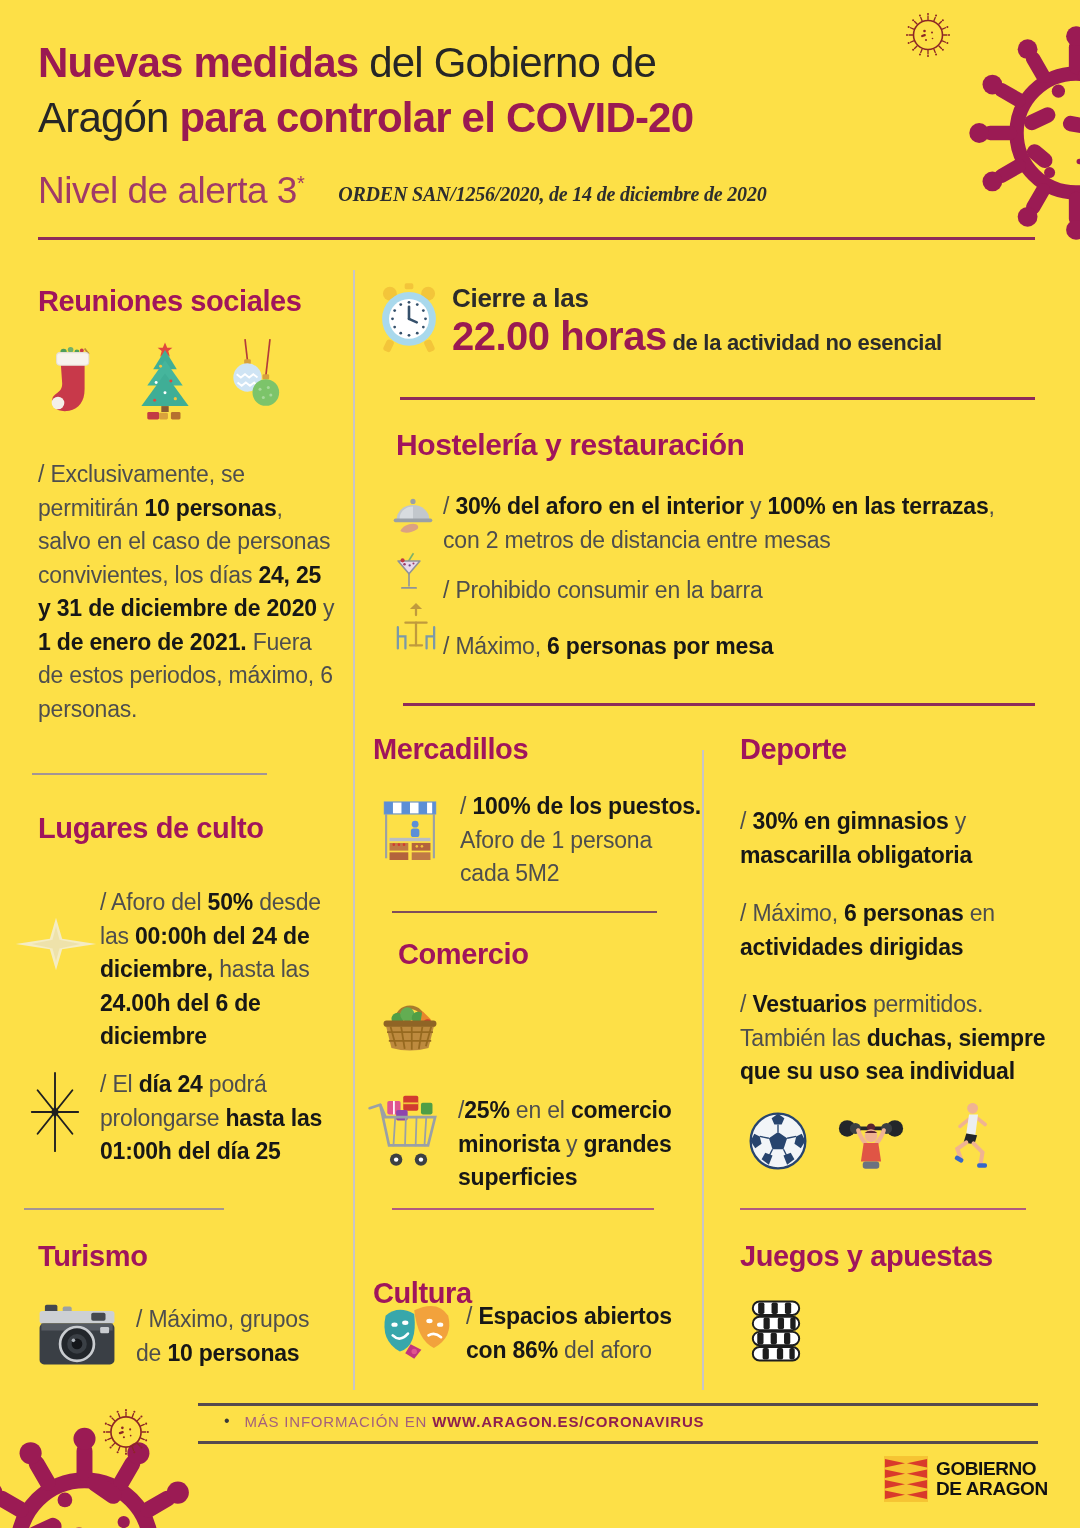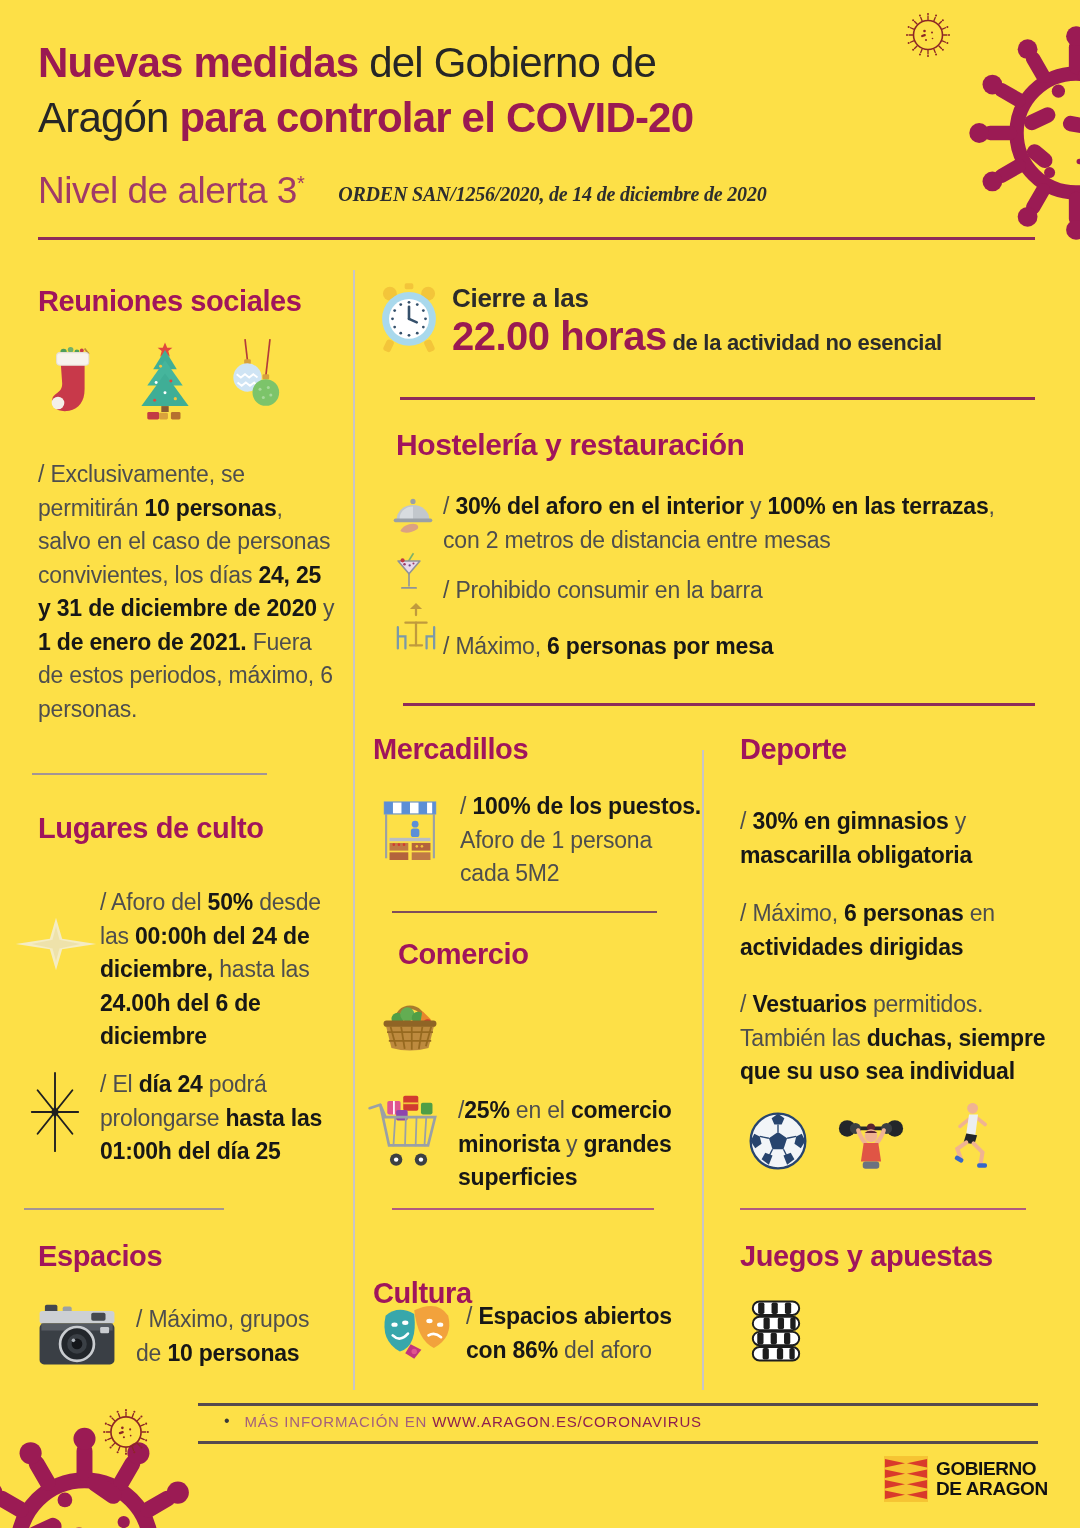--- a/index.html
+++ b/index.html
@@ -254,7 +254,7 @@
 
   <div class="abs rule-gray" style="left:24px;top:1208px;width:200px;"></div>
 
-  <h2 class="abs sec-h" style="left:38px;top:1240px;">Espacios</h2>
+  <h2 class="abs sec-h" style="left:38px;top:1240px;">Turismo</h2>
   <div class="abs" style="left:36px;top:1300px;width:82px;height:70px;">
     <svg viewBox="0 0 92 78" width="82" height="70">
       <rect x="10" y="5" width="14" height="9" rx="2" fill="#44484e"></rect>

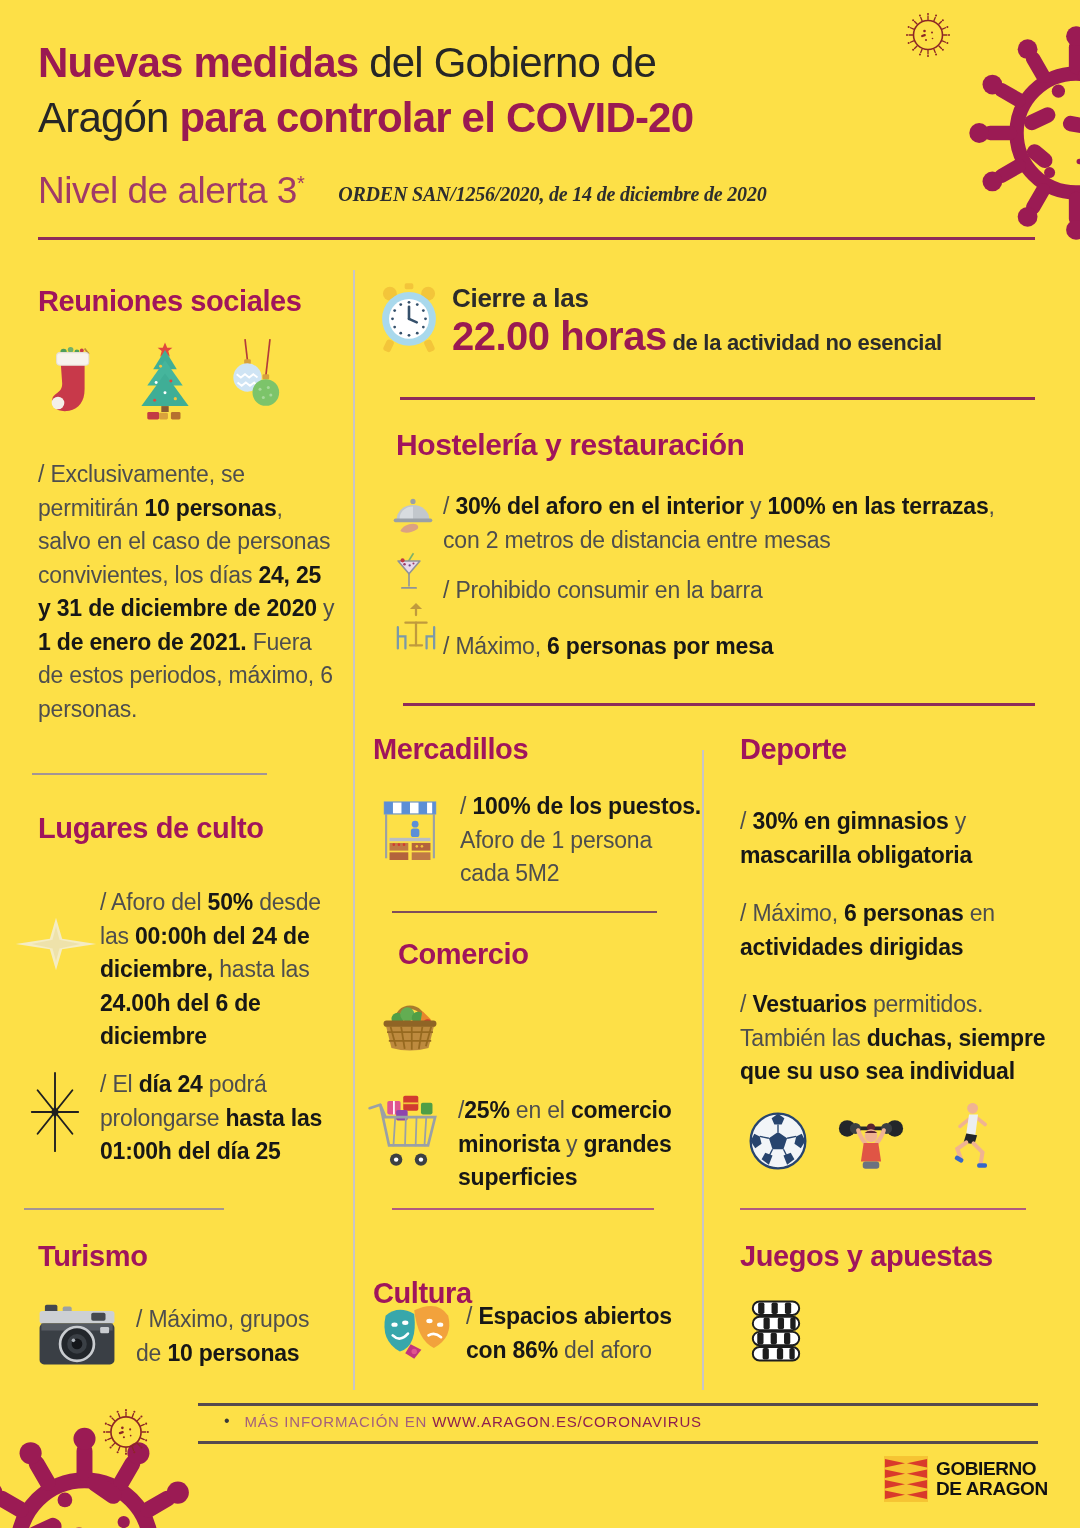--- a/index.html
+++ b/index.html
@@ -33,7 +33,7 @@
   .finfo{display:flex;align-items:center;gap:14px;font-size:15px;letter-spacing:0.8px;}
   .finfo .bullet{color:#3a3a3a;font-size:16px;}
   .finfo .pfx{color:#a4607c;font-weight:400;}
-  .finfo .url{color:#8e1f4f;font-weight:400;}
+  .finfo .url{color:#8e1f4f;font-weight:700;}
   .logo{display:flex;align-items:center;gap:8px;}
   .logo-text{font-size:19px;font-weight:700;color:#111;line-height:1.05;letter-spacing:-0.4px;}
   svg{display:block;}

